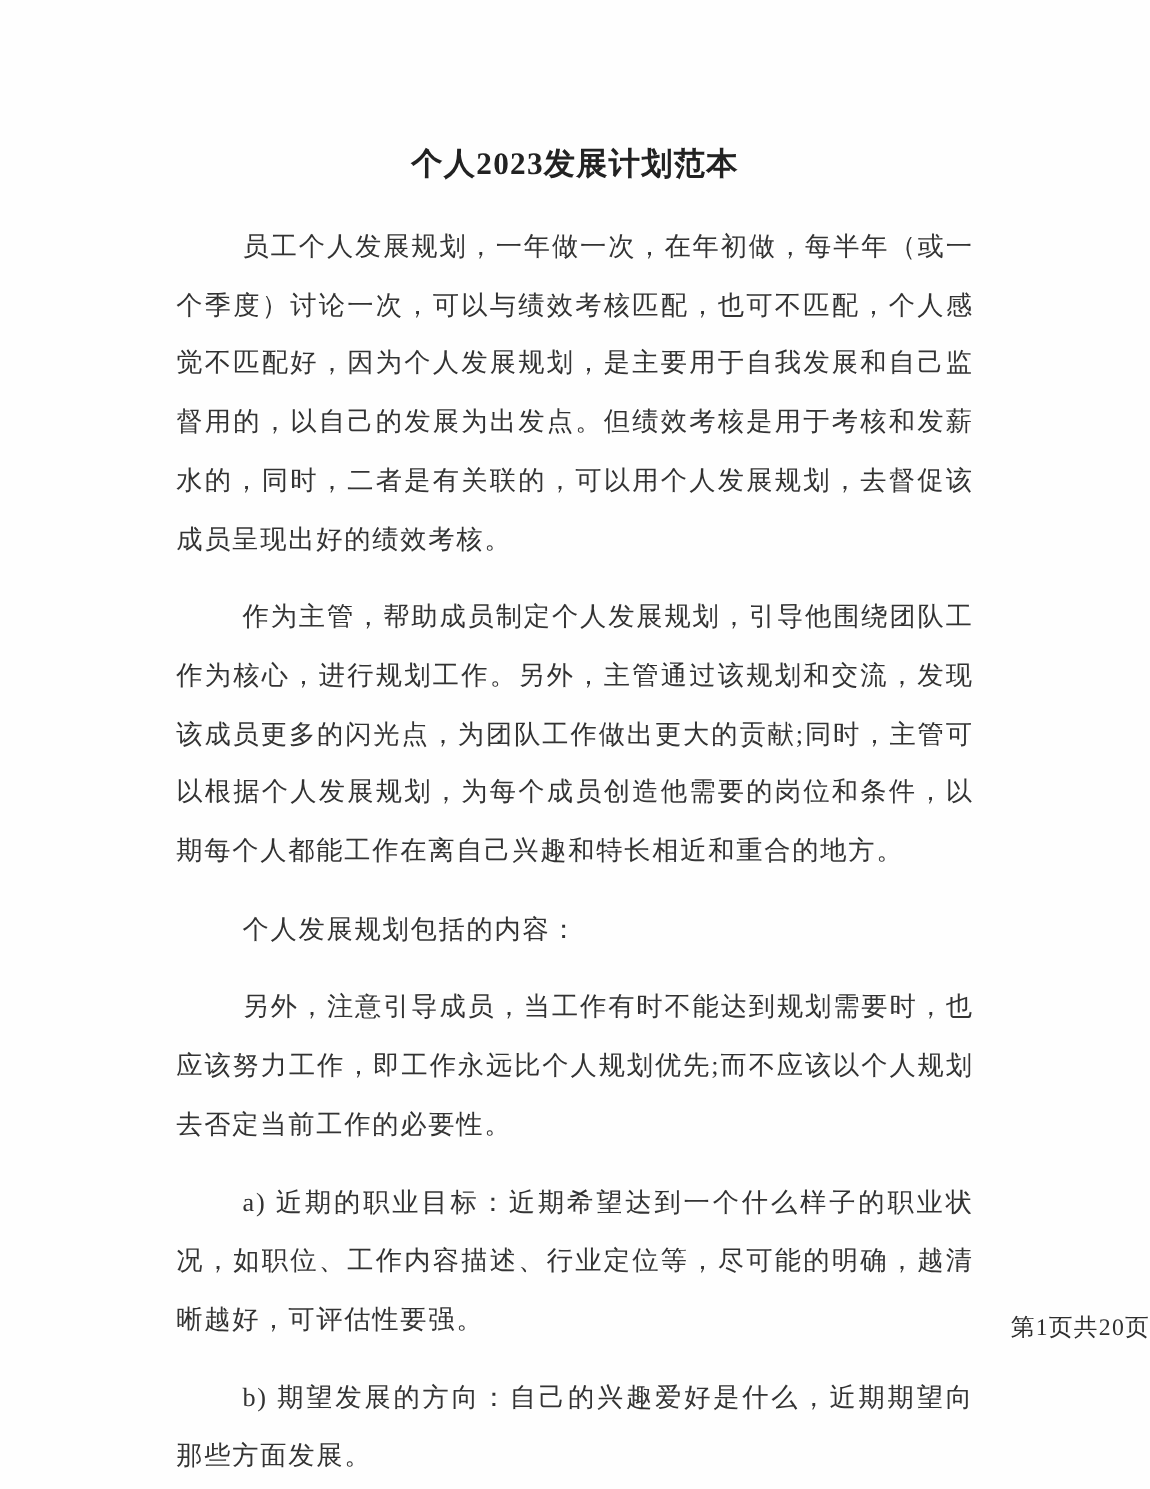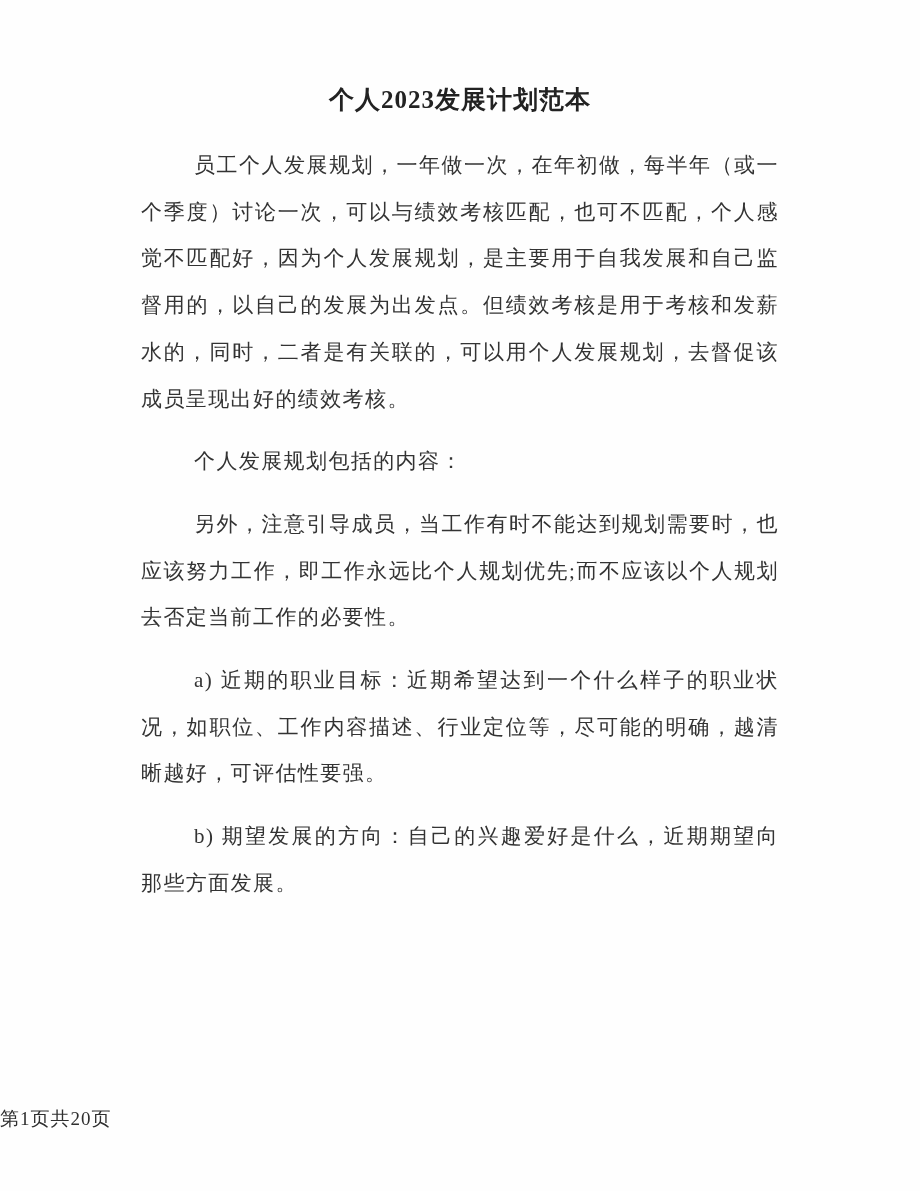--- a/index.html
+++ b/index.html
@@ -22,7 +22,7 @@
   }
   .doc-title {
     margin: 0;
-    padding-top: 74px;
+    padding-top: 106px;
     height: 52px;
     line-height: 52px;
     text-align: center;

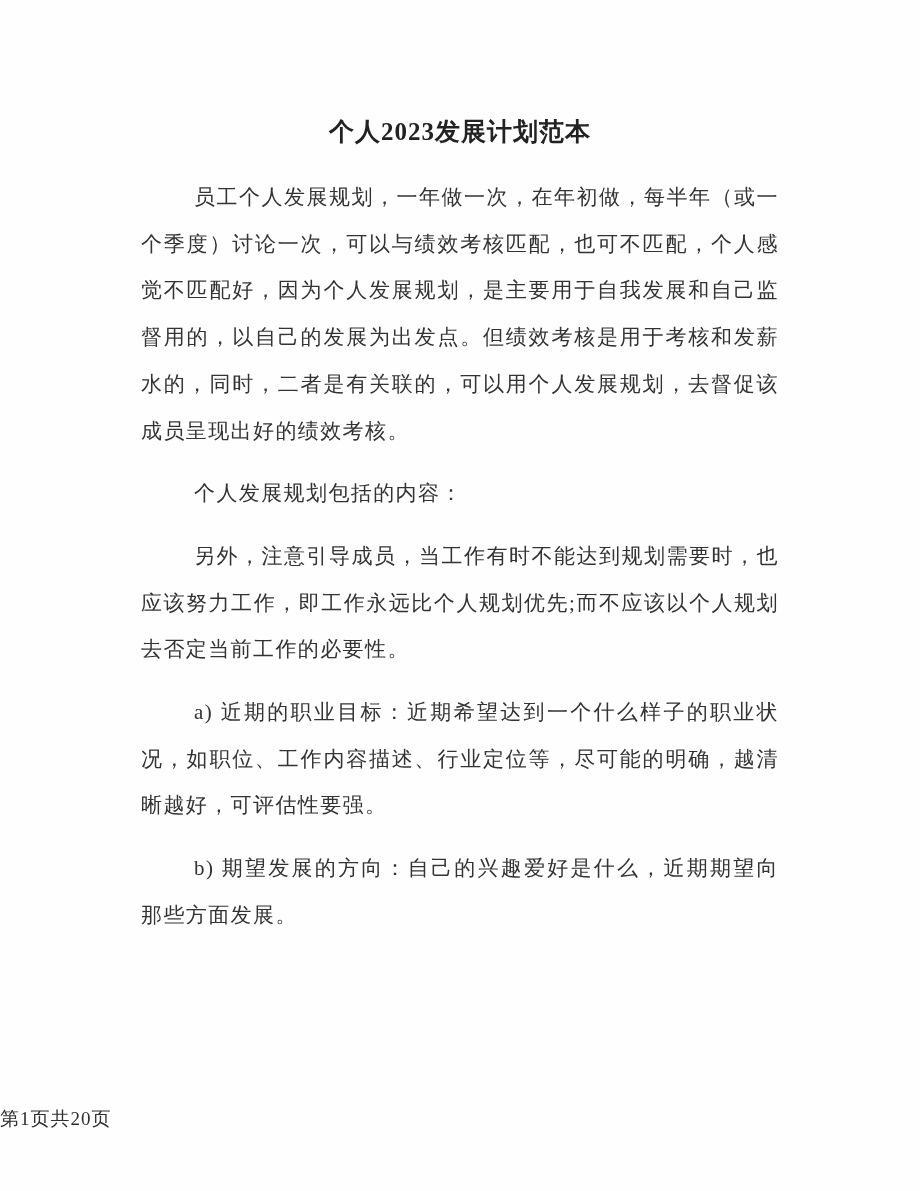--- a/index.html
+++ b/index.html
@@ -67,6 +67,7 @@
 
   <div class="doc-body">
     <p class="para">员工个人发展规划，一年做一次，在年初做，每半年（或一个季度）讨论一次，可以与绩效考核匹配，也可不匹配，个人感觉不匹配好，因为个人发展规划，是主要用于自我发展和自己监督用的，以自己的发展为出发点。但绩效考核是用于考核和发薪水的，同时，二者是有关联的，可以用个人发展规划，去督促该成员呈现出好的绩效考核。</p>
+    <p class="para">作为主管，帮助成员制定个人发展规划，引导他围绕团队工作为核心，进行规划工作。另外，主管通过该规划和交流，发现该成员更多的闪光点，为团队工作做出更大的贡献;同时，主管可以根据个人发展规划，为每个成员创造他需要的岗位和条件，以期每个人都能工作在离自己兴趣和特长相近和重合的地方。</p>
     <p class="para">个人发展规划包括的内容：</p>
     <p class="para">另外，注意引导成员，当工作有时不能达到规划需要时，也应该努力工作，即工作永远比个人规划优先;而不应该以个人规划去否定当前工作的必要性。</p>
     <p class="para">a) 近期的职业目标：近期希望达到一个什么样子的职业状况，如职位、工作内容描述、行业定位等，尽可能的明确，越清晰越好，可评估性要强。</p>

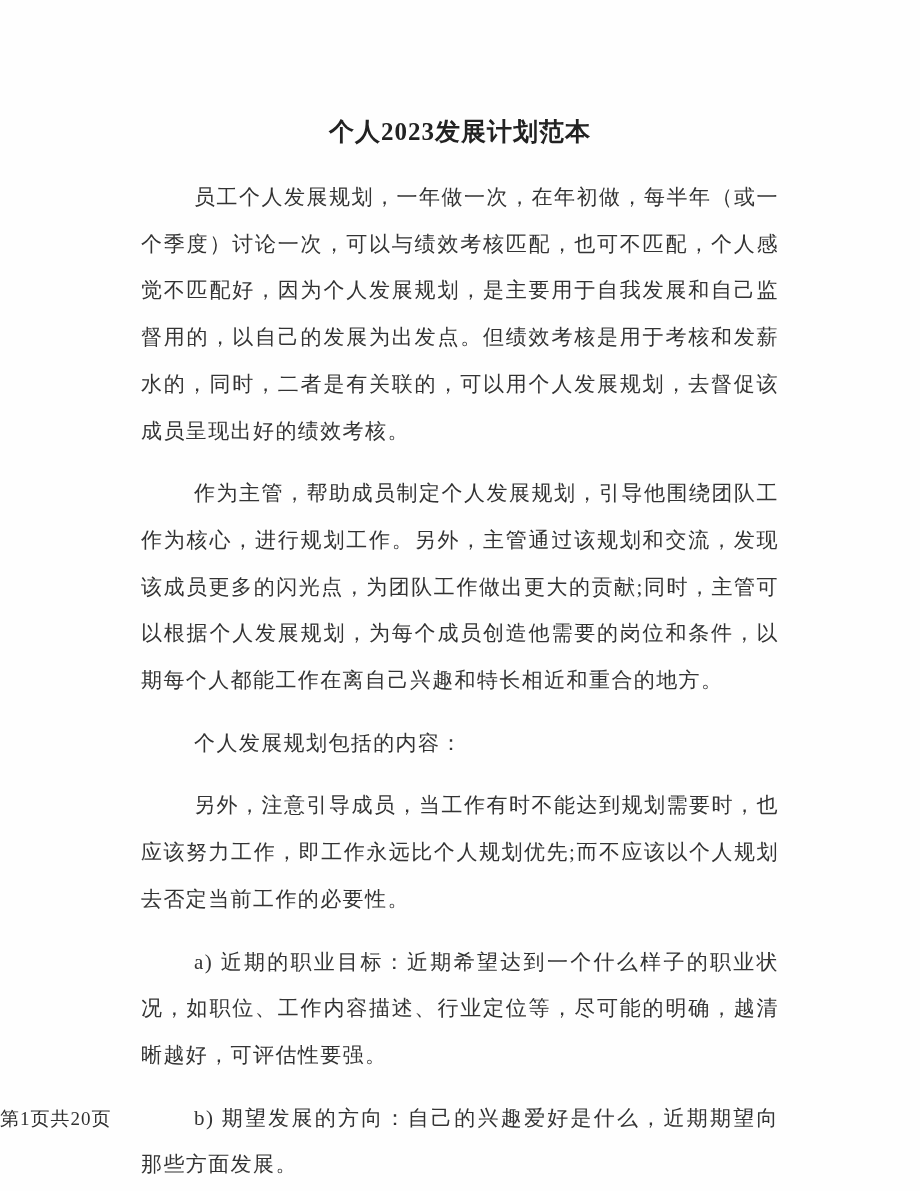--- a/index.html
+++ b/index.html
@@ -47,12 +47,12 @@
   }
   .footer {
     position: absolute;
-    top: 1104px;
+    top: 1048px;
     left: 0;
     width: 100%;
     height: 30px;
     line-height: 30px;
-    text-align: left;
+    text-align: right;
     font-size: 19px;
     letter-spacing: 1px;
     color: #2f2f2f;

